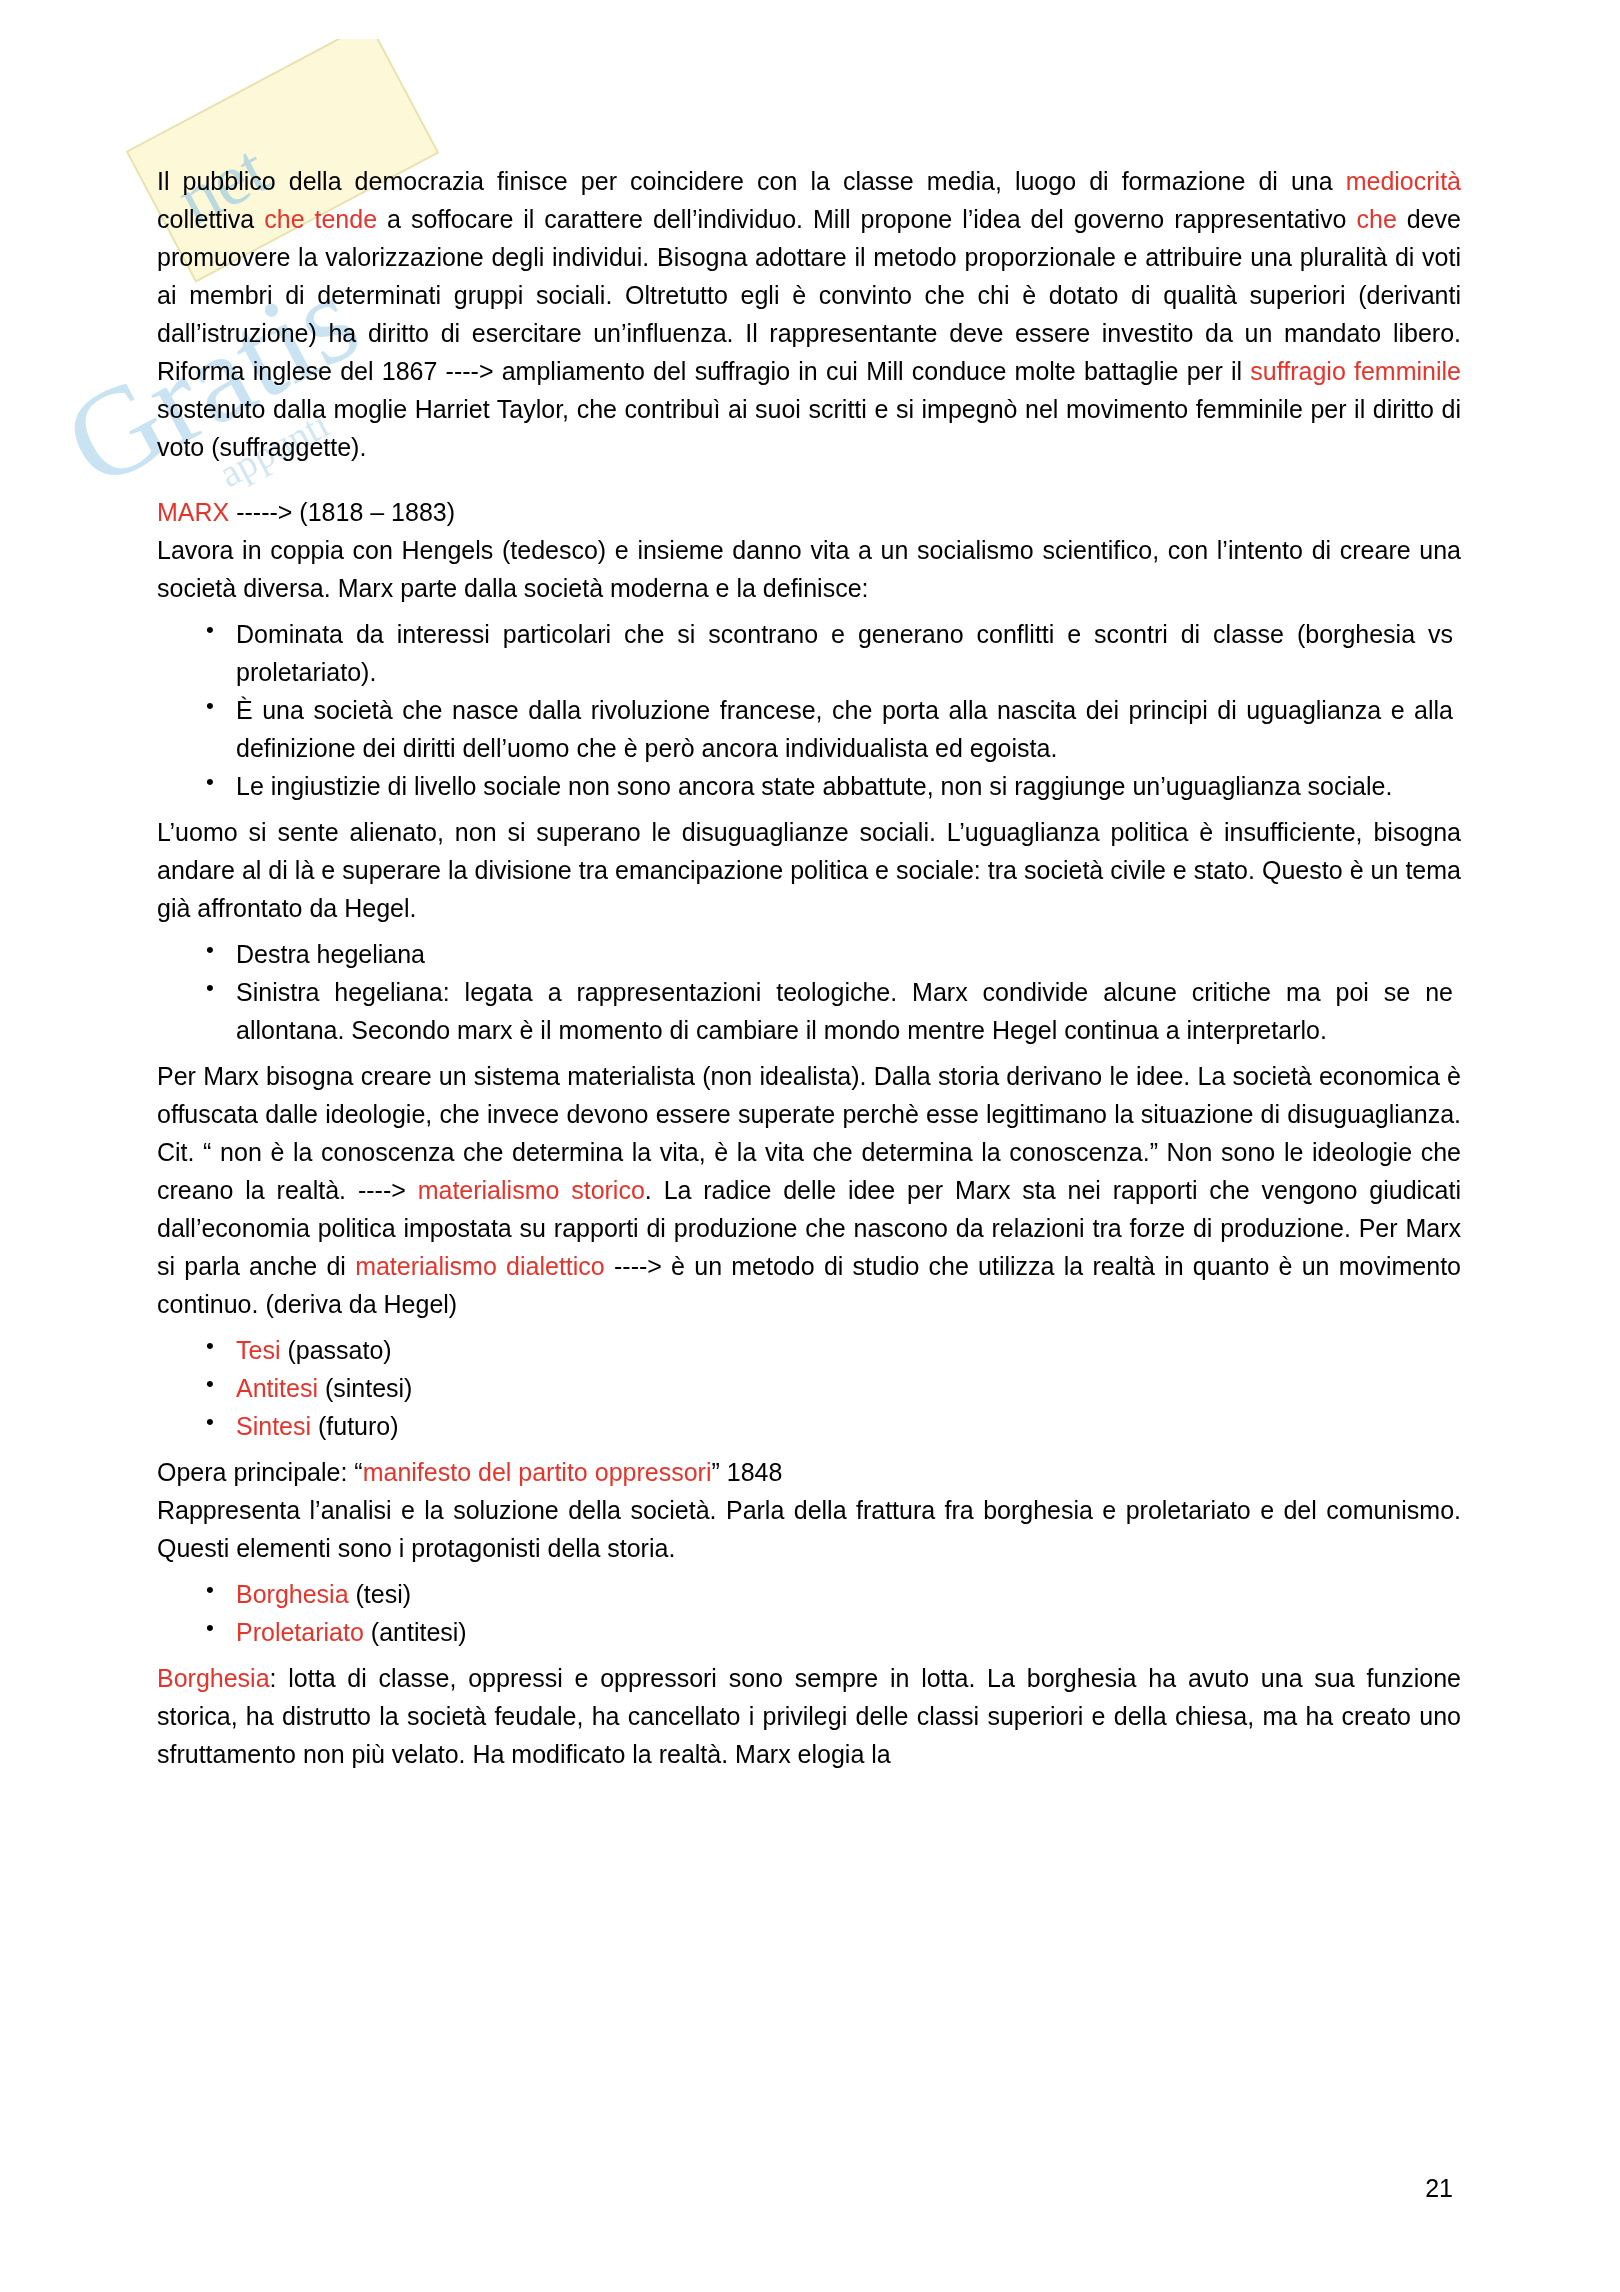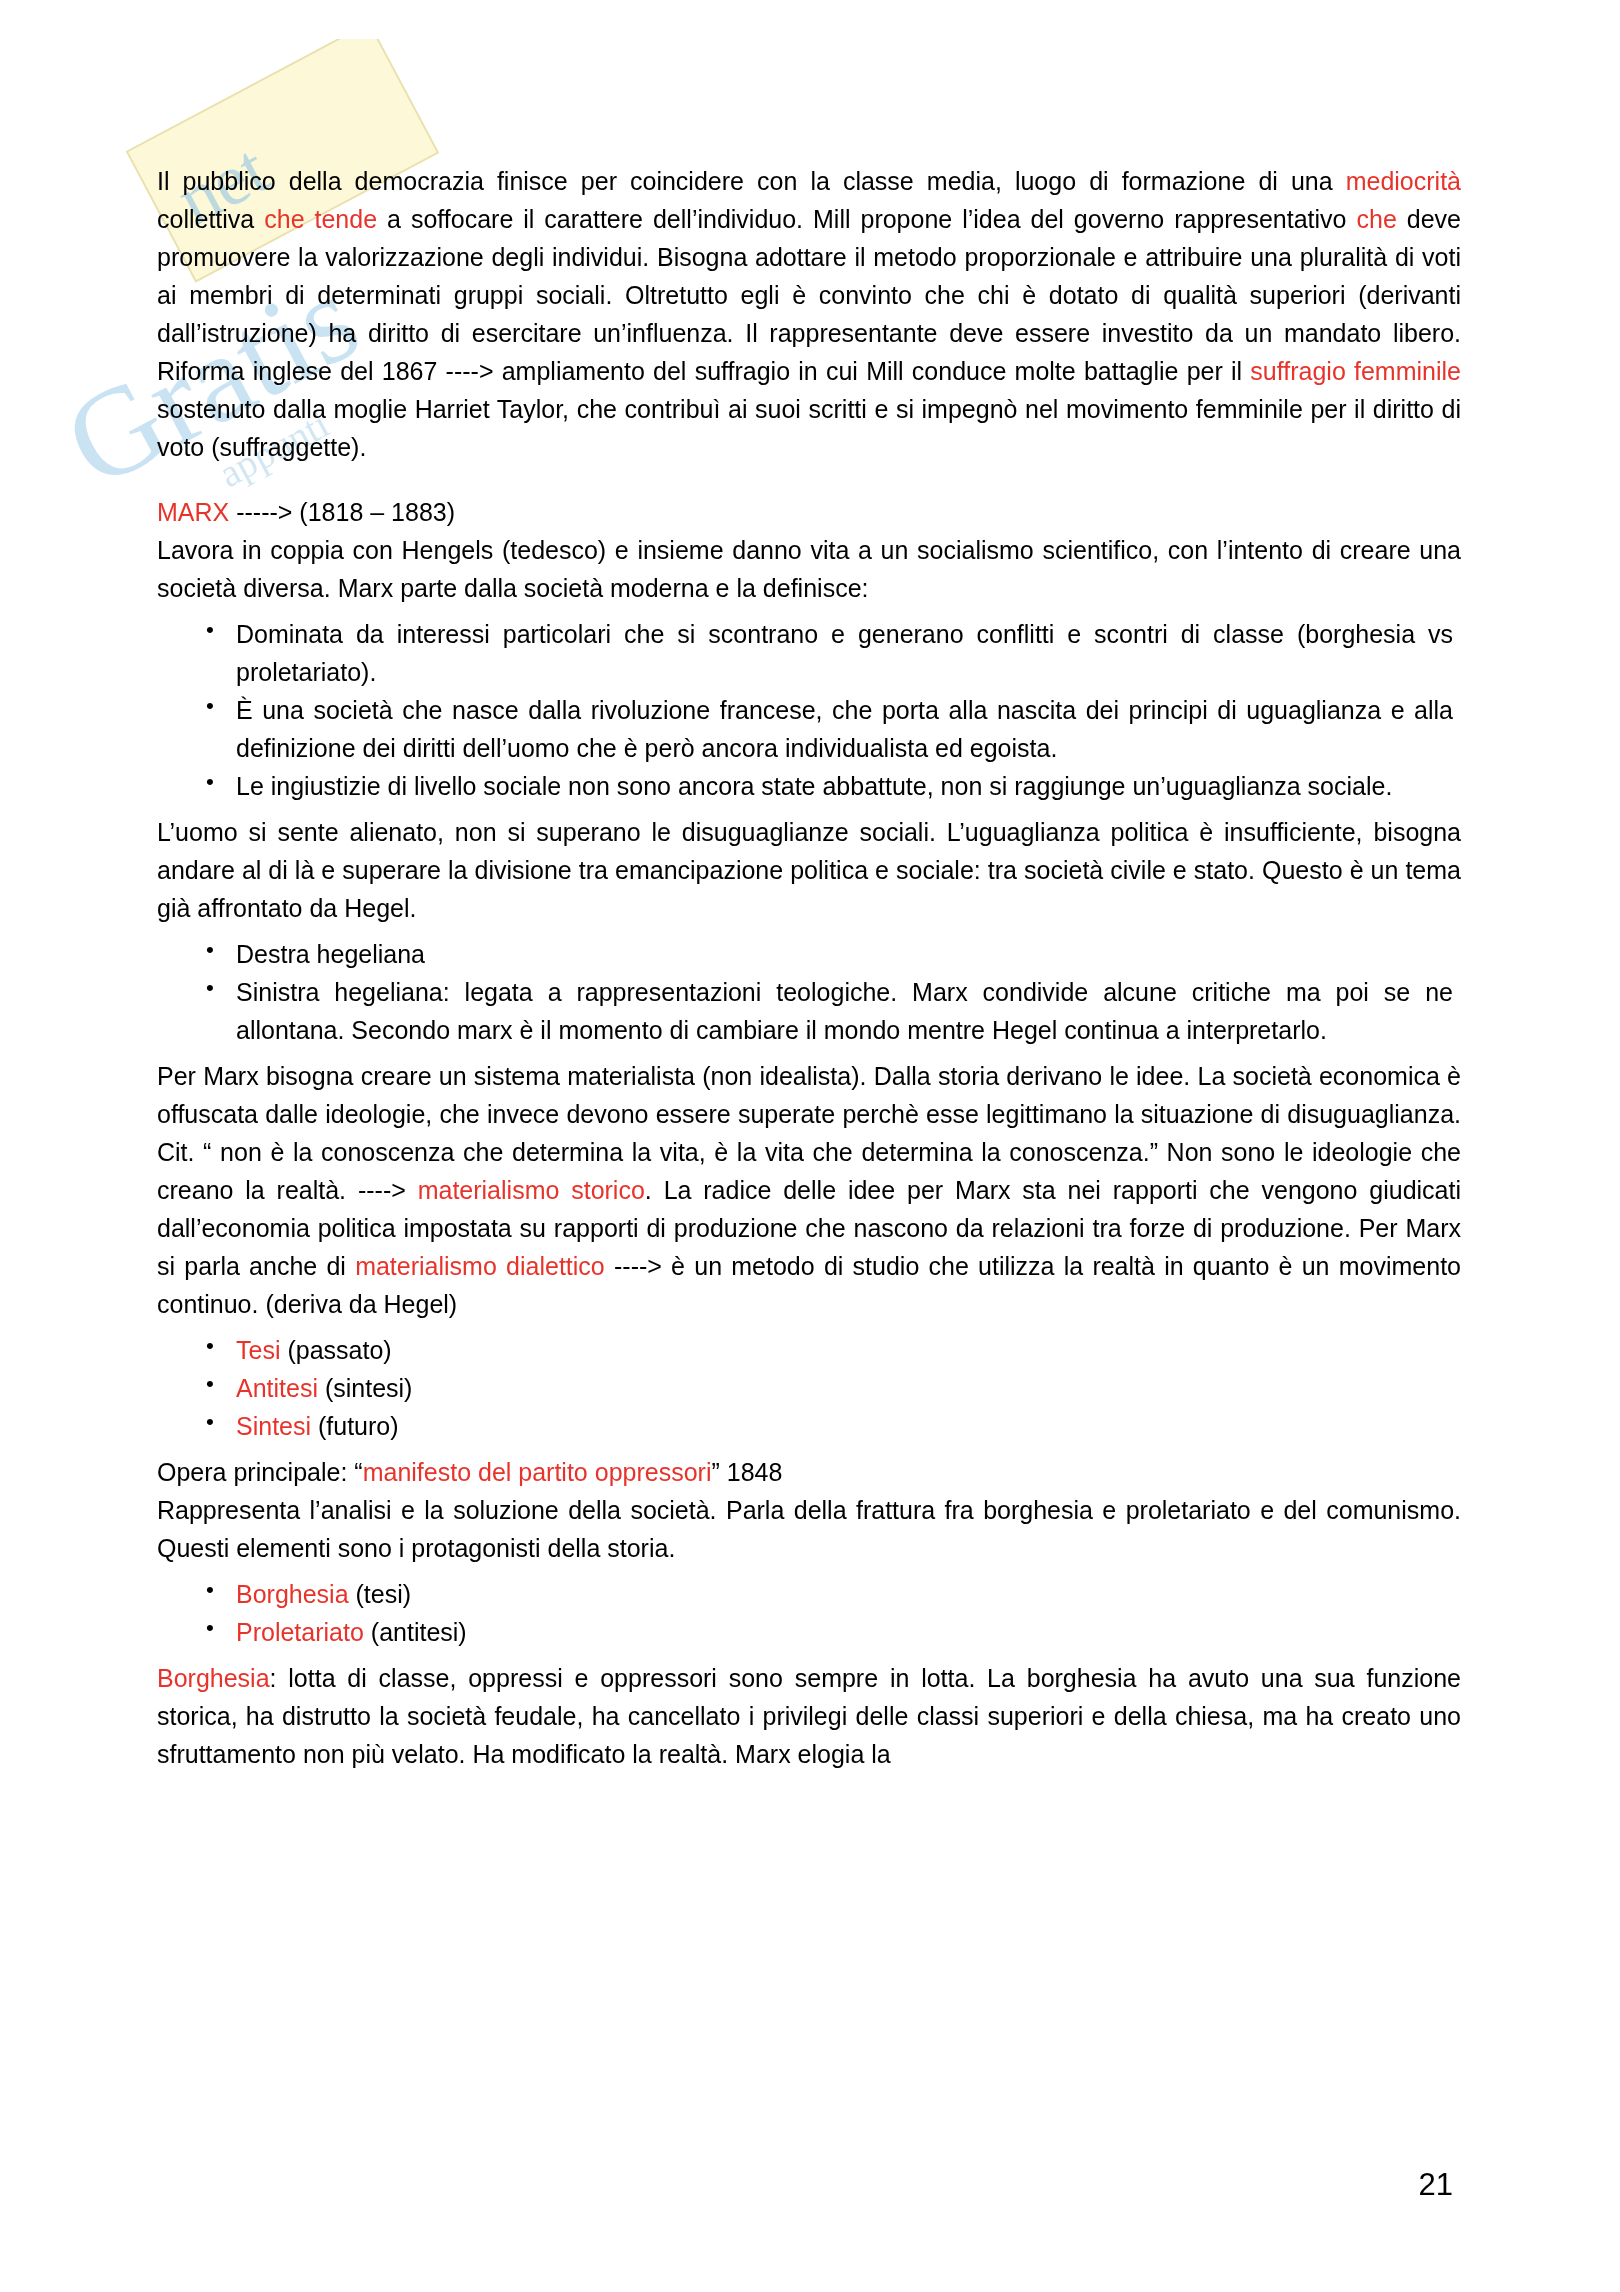--- a/index.html
+++ b/index.html
@@ -72,7 +72,7 @@
     position: absolute;
     right: 167px;
     bottom: 90px;
-    font-size: 31px;
+    font-size: 25px;
     color: #000;
   }
   .wm-text {

